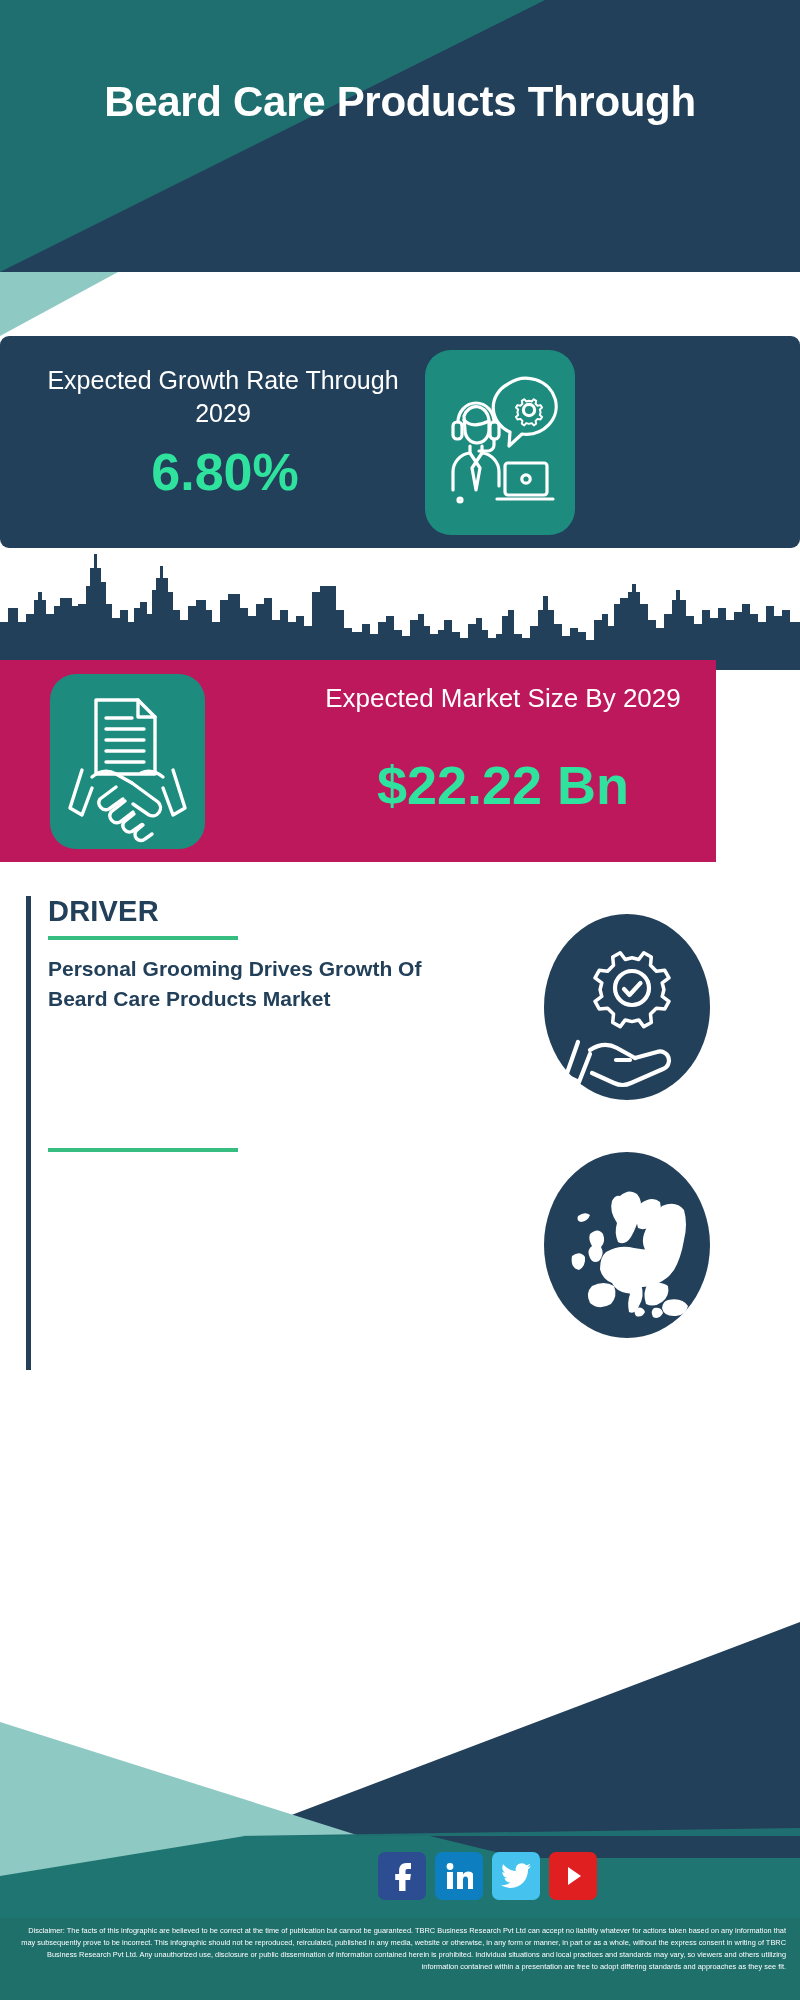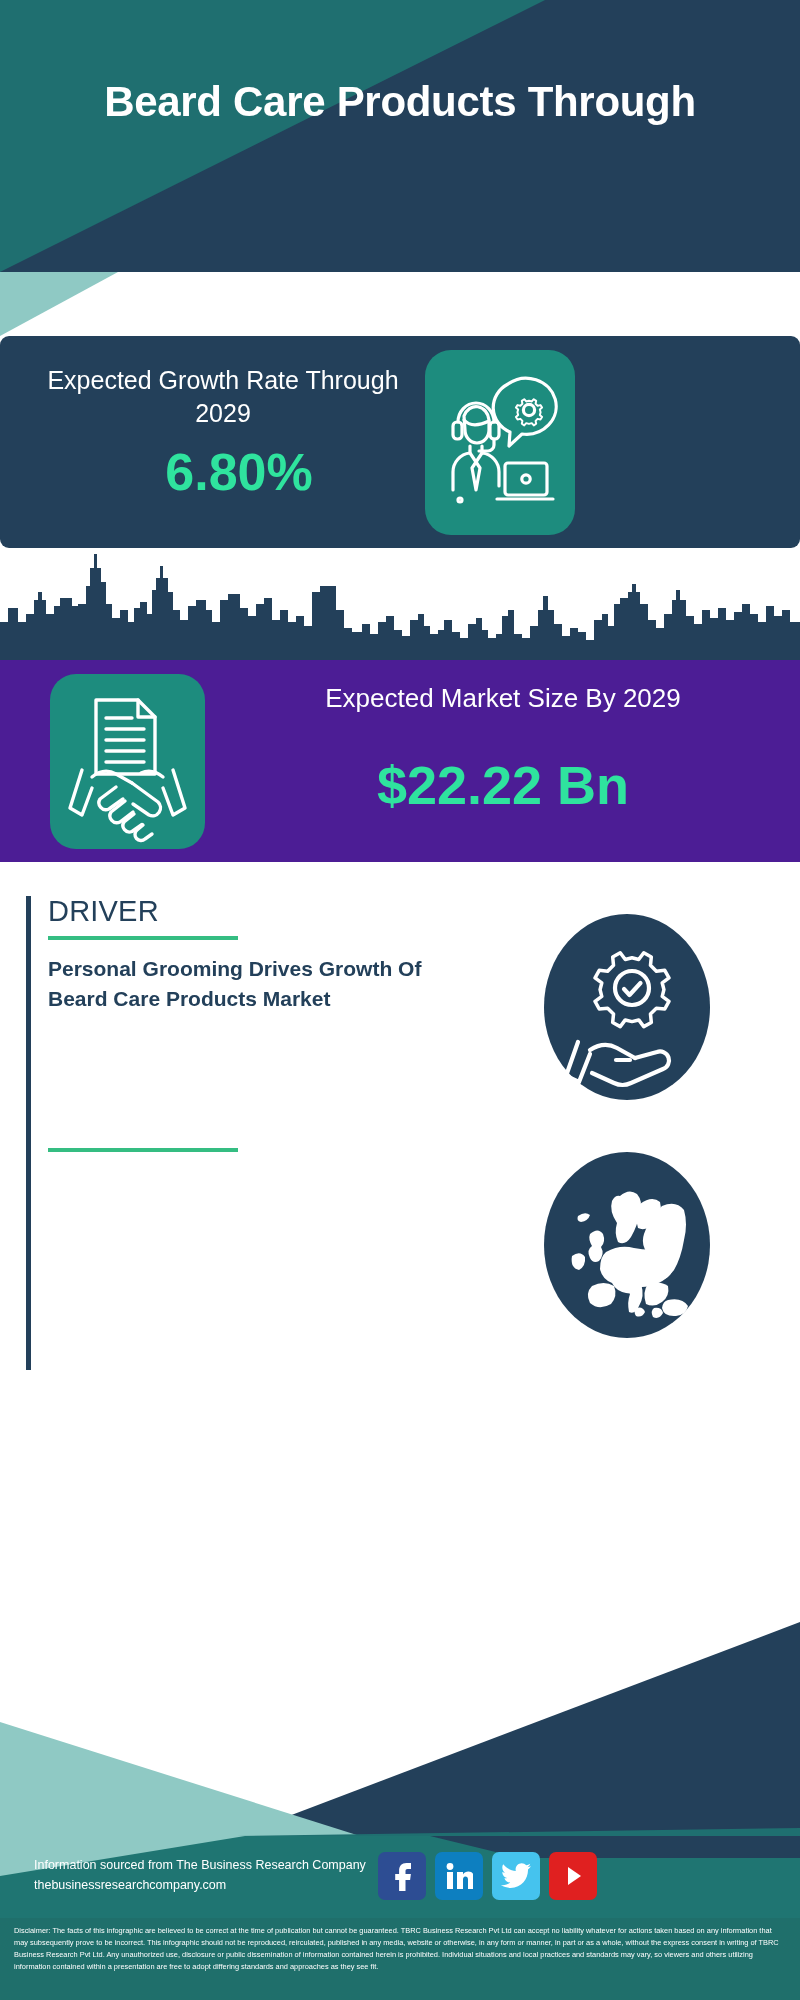--- a/index.html
+++ b/index.html
@@ -44,7 +44,7 @@
     text-align:center;color:#ffffff;font-size:25px;line-height:1.32;
   }
   .growth .value{
-    position:absolute;left:44px;top:110px;width:390px;
+    position:absolute;left:30px;top:110px;width:390px;
     text-align:center;color:#2fe39e;font-size:52px;font-weight:bold;line-height:1;
   }
   .iconTile{

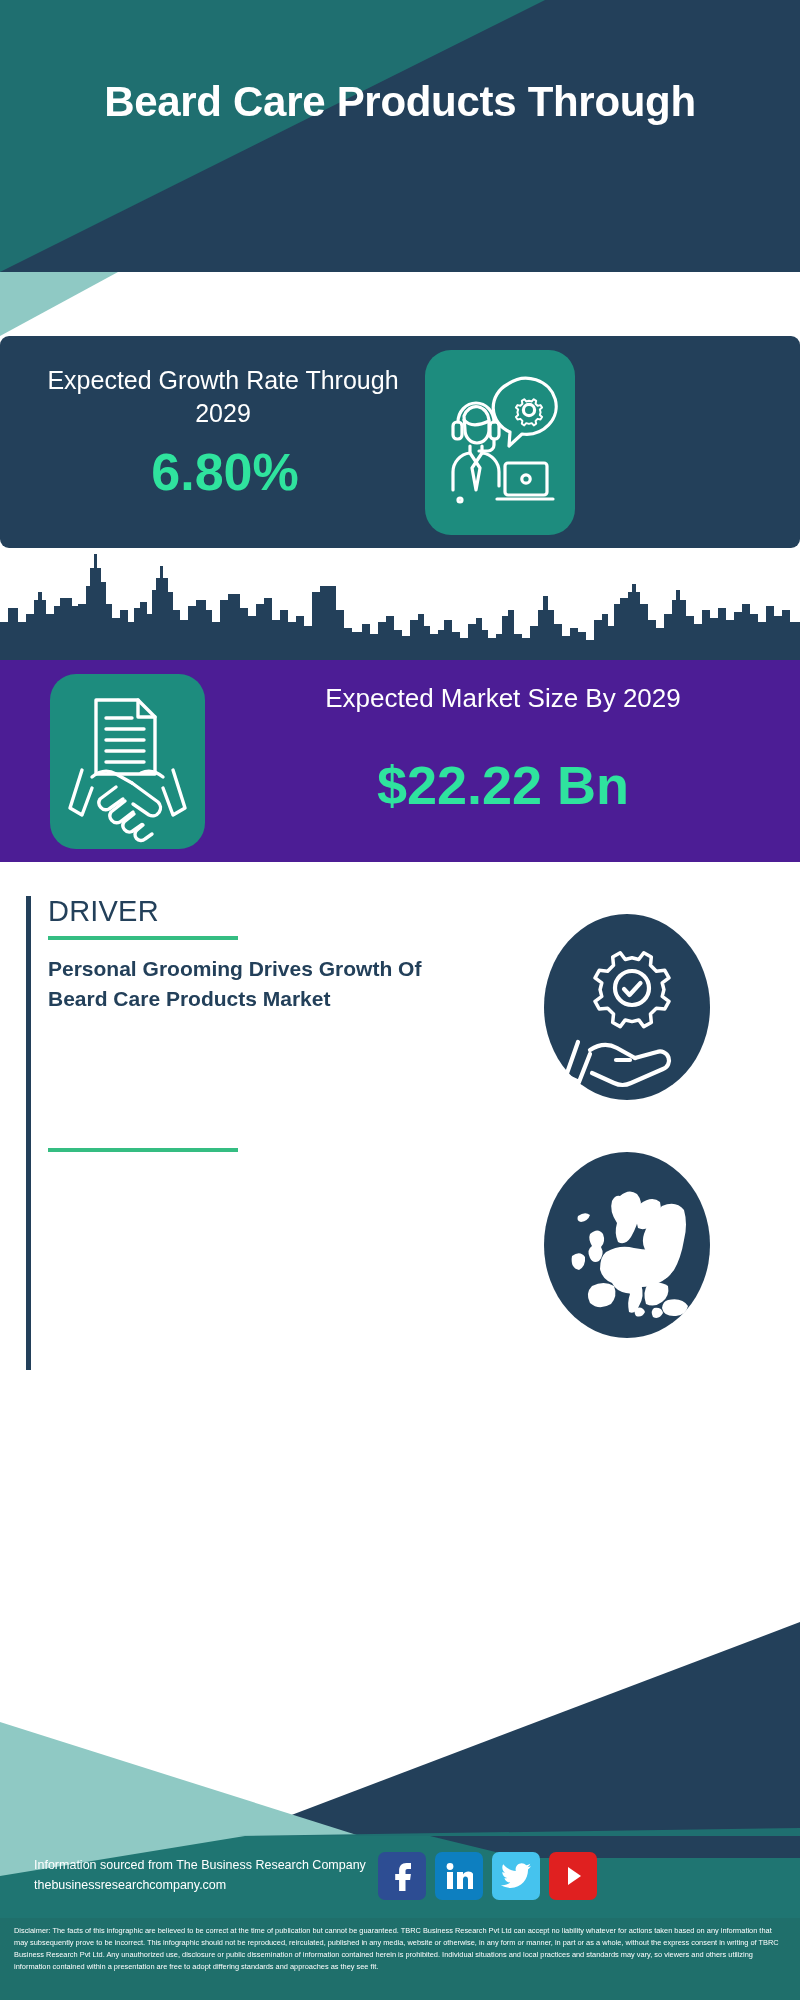--- a/index.html
+++ b/index.html
@@ -59,7 +59,7 @@
   .skyband svg{position:absolute;left:0;bottom:0;width:800px;height:122px;display:block;}
 
   
-  .msize{position:absolute;left:0;top:660px;width:800px;height:202px;background:#4c1d95;}
+  .msize{position:absolute;left:0;top:660px;width:716px;height:202px;background:#be185d;}
   .tile-msize{left:50px;top:14px;width:155px;height:175px;}
   .msize .label{
     position:absolute;left:228px;top:22px;width:550px;

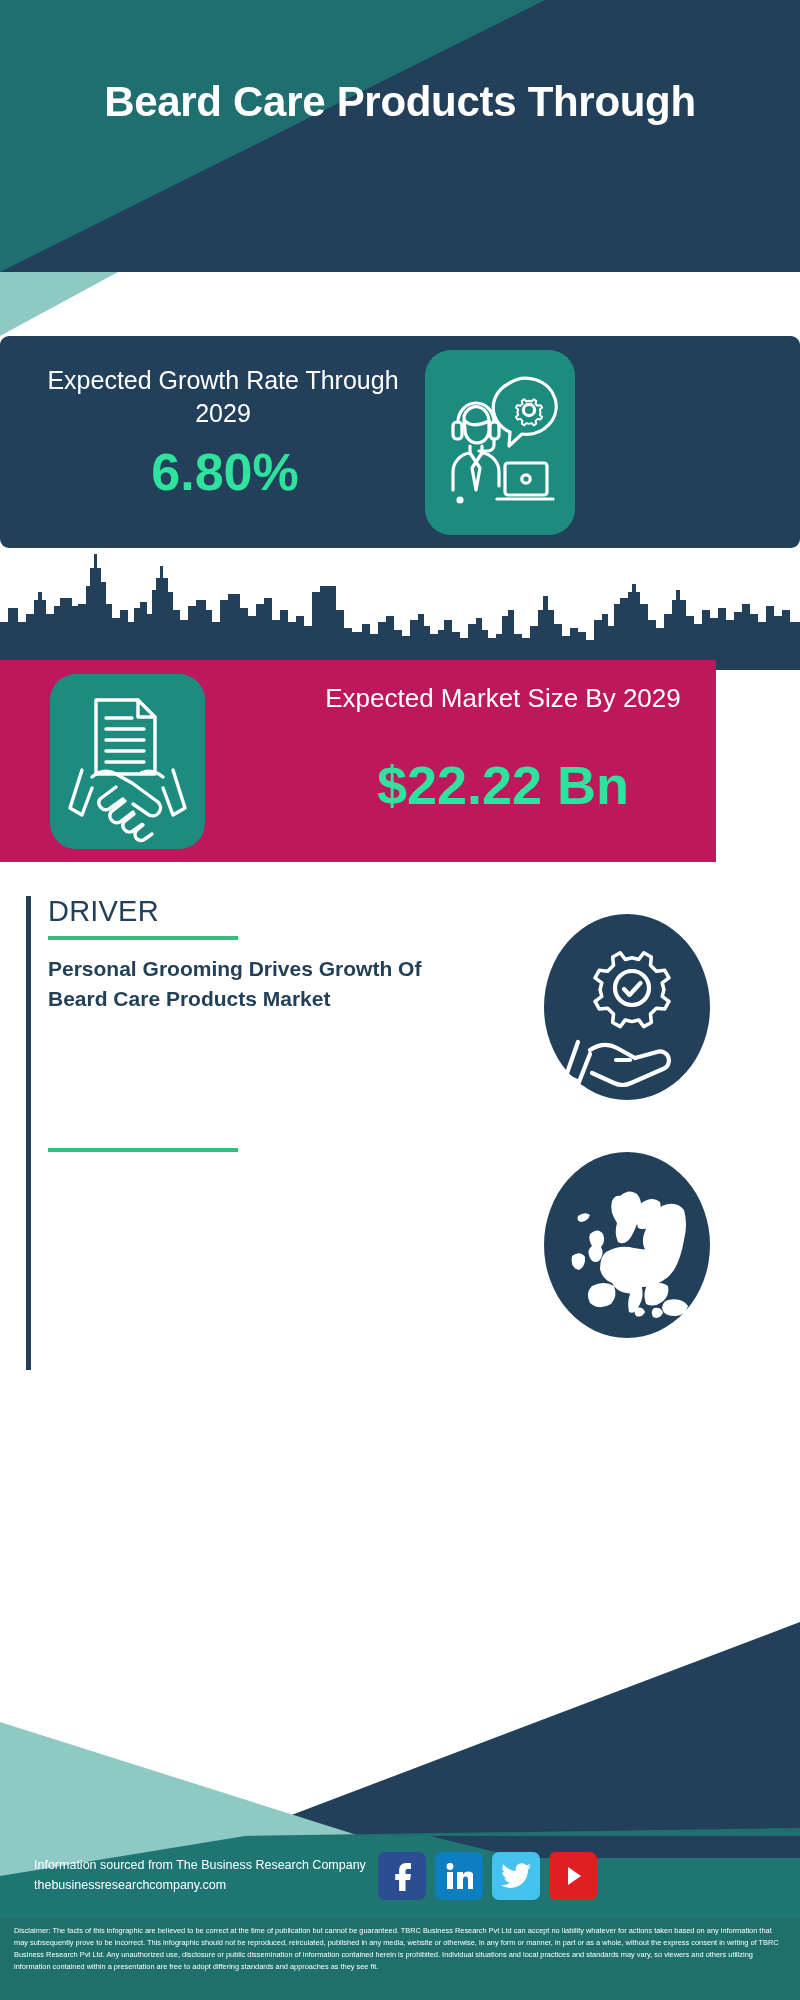--- a/index.html
+++ b/index.html
@@ -77,7 +77,7 @@
   .card .bar{position:absolute;left:0;top:0;width:5px;background:#23405a;}
   .card .inner{position:absolute;left:22px;top:0;width:430px;}
   .card h2{
-    margin:0;color:#23405a;font-size:29px;font-weight:normal;
+    margin:0;color:#23405a;font-size:29px;font-weight:bold;
     letter-spacing:0.2px;line-height:1.1;
   }
   .card .rule{margin-top:8px;width:190px;height:4px;background:#35bd82;}

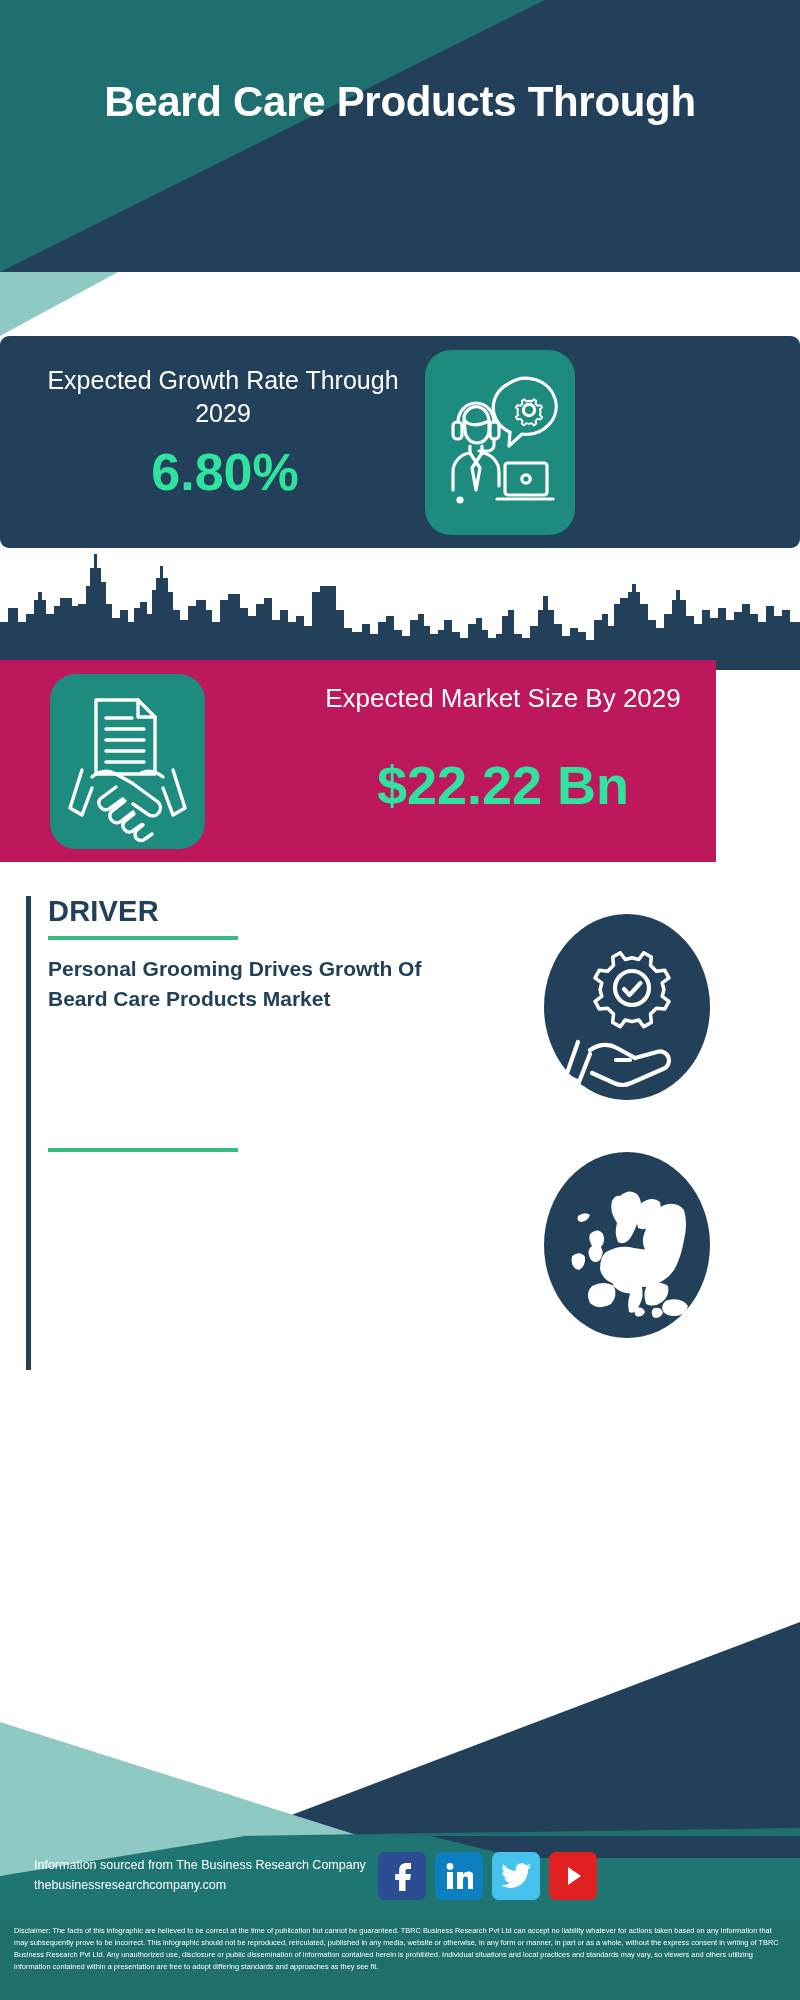--- a/index.html
+++ b/index.html
@@ -316,10 +316,6 @@
     <div class="wedgeL"></div>
     <div class="wedgeR"></div>
 
-    <div class="srctext">
-      <div>Information sourced from The Business Research Company</div>
-      <div>thebusinessresearchcompany.com</div>
-    </div>
 
     <div class="socials">
       <a class="sico fb">

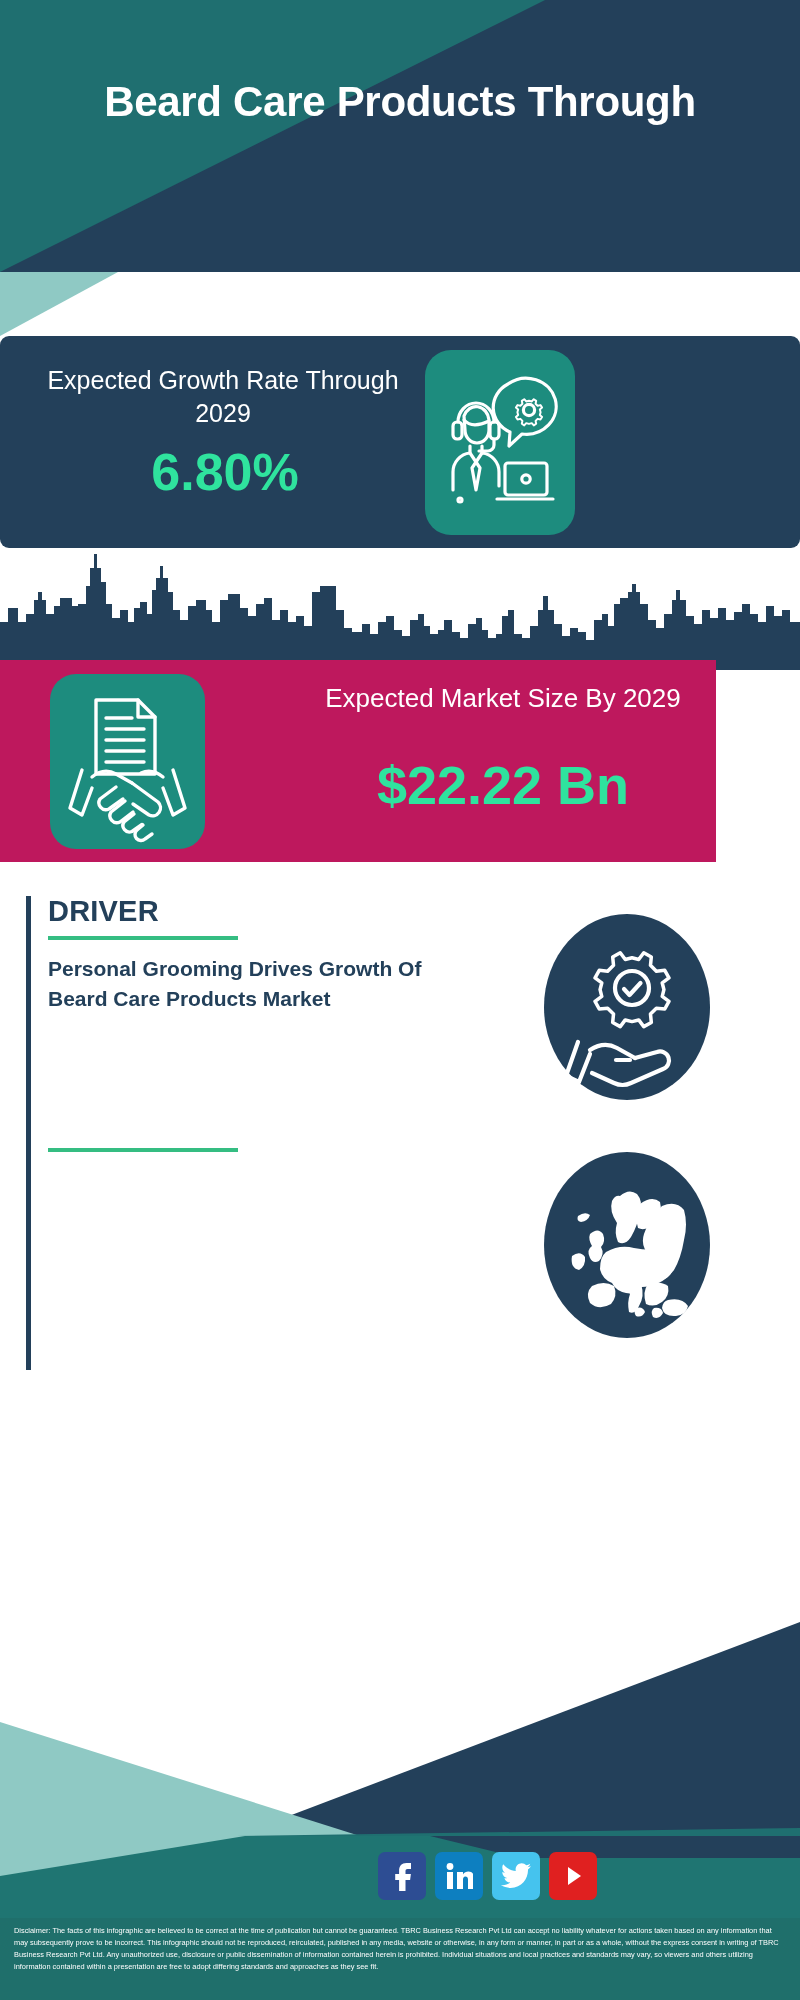--- a/index.html
+++ b/index.html
@@ -132,7 +132,7 @@
   
   .disclaimer{
     position:absolute;left:0;top:1918px;width:800px;height:82px;background:#1f6f6b;
-    color:#ffffff;font-size:7.4px;line-height:1.62;text-align:left;
+    color:#ffffff;font-size:7.4px;line-height:1.62;text-align:right;
     padding:7px 14px 0 14px;box-sizing:border-box;
   }
 </style>

